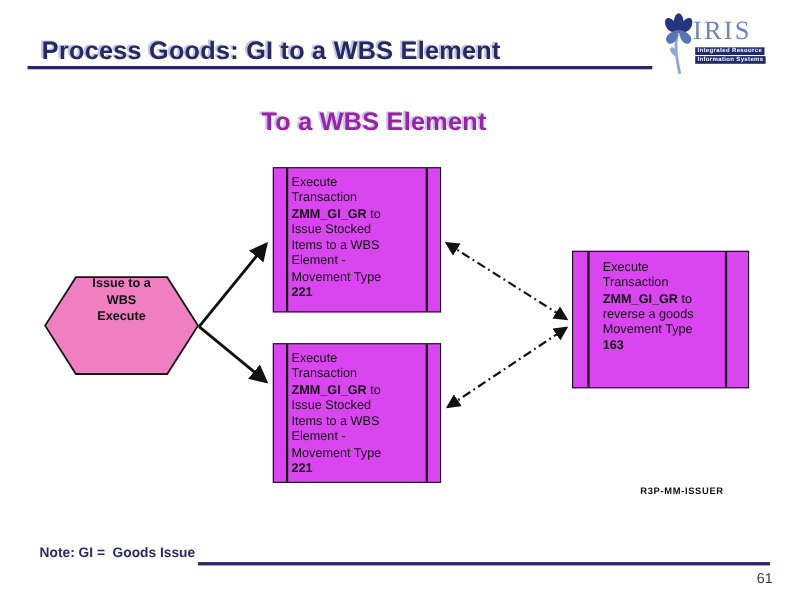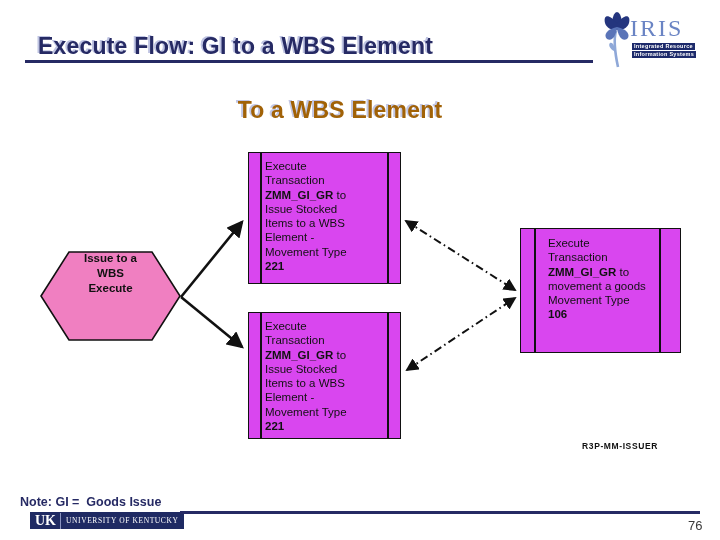--- a/index.html
+++ b/index.html
@@ -90,7 +90,7 @@
 
 <div class="slide">
 
-  <h1 class="title">Execute Flow: GI to a WBS Element</h1>
+  <h1 class="title">Process Goods: GI to a WBS Element</h1>
   <div class="title-underline"></div>
 
   <div class="iris-logo">

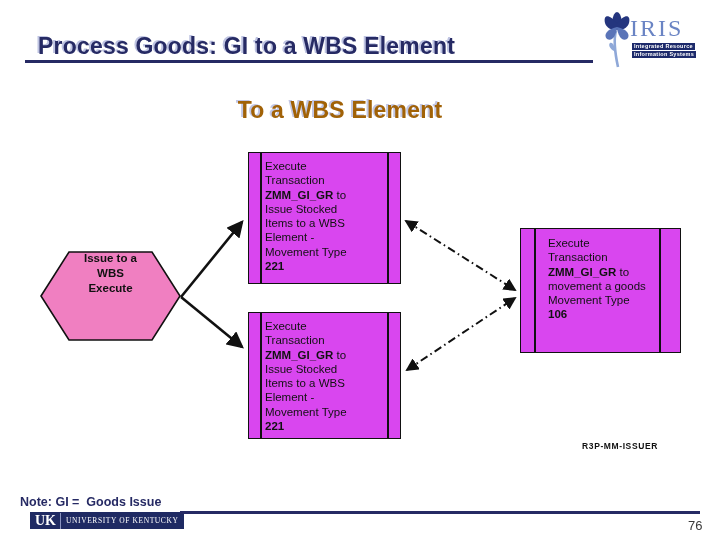--- a/index.html
+++ b/index.html
@@ -31,7 +31,7 @@
   }
   .subtitle {
     position:absolute; left:160px; top:97px; width:360px; margin:0; text-align:center;
-    font-size:23px; font-weight:bold; color:#a16207; letter-spacing:0.2px;
+    font-size:23px; font-weight:bold; color:#a21caf; letter-spacing:0.2px;
     text-shadow:-2px -1px 0 #c3c7e4;
   }
 

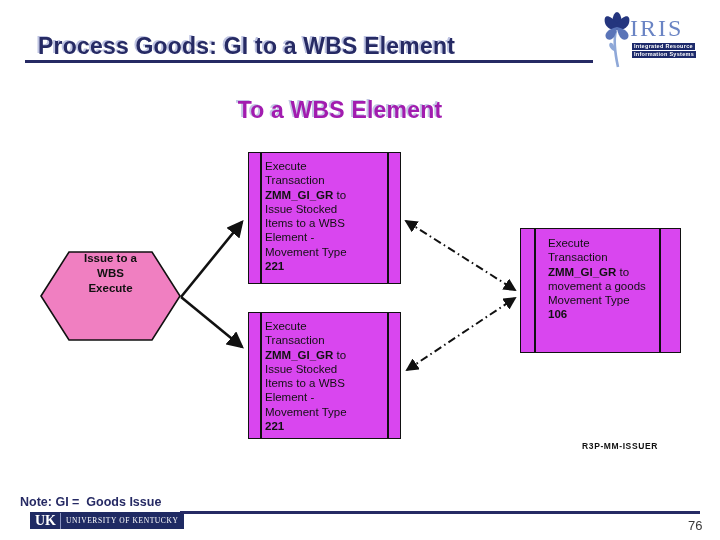--- a/index.html
+++ b/index.html
@@ -172,7 +172,7 @@
       <div>Execute</div>
       <div>Transaction</div>
       <div><b>ZMM_GI_GR</b><span> to</span></div>
-      <div>movement a goods</div>
+      <div>reverse a goods</div>
       <div>Movement Type</div>
       <div><b>106</b></div>
     </div>

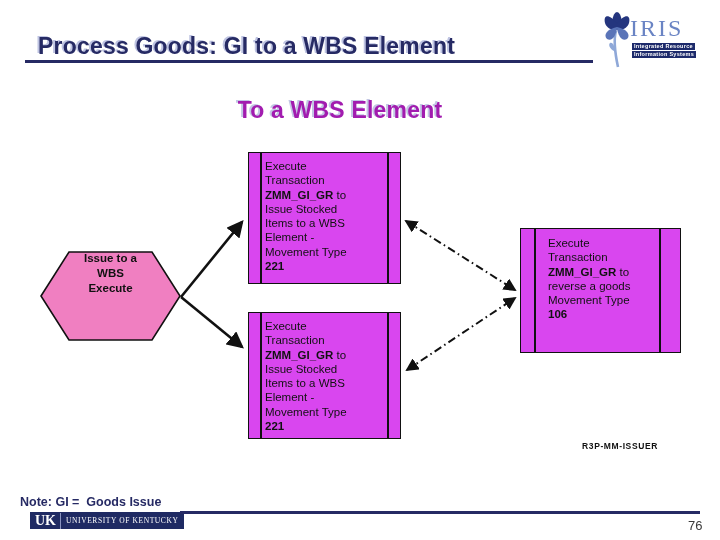--- a/index.html
+++ b/index.html
@@ -174,7 +174,7 @@
       <div><b>ZMM_GI_GR</b><span> to</span></div>
       <div>reverse a goods</div>
       <div>Movement Type</div>
-      <div><b>106</b></div>
+      <div><b>163</b></div>
     </div>
   </div>
 

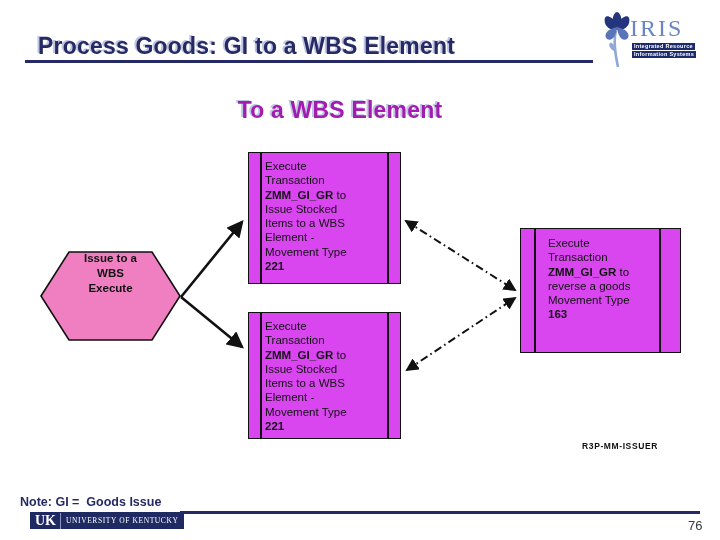--- a/index.html
+++ b/index.html
@@ -67,7 +67,7 @@
     font-size:8.5px; font-weight:bold; color:#111111; letter-spacing:0.6px;
   }
   .note {
-    position:absolute; left:20px; top:495px;
+    position:absolute; left:36px; top:495px;
     font-size:12.5px; font-weight:bold; color:#262a64; white-space:pre;
   }
   .uk-logo {

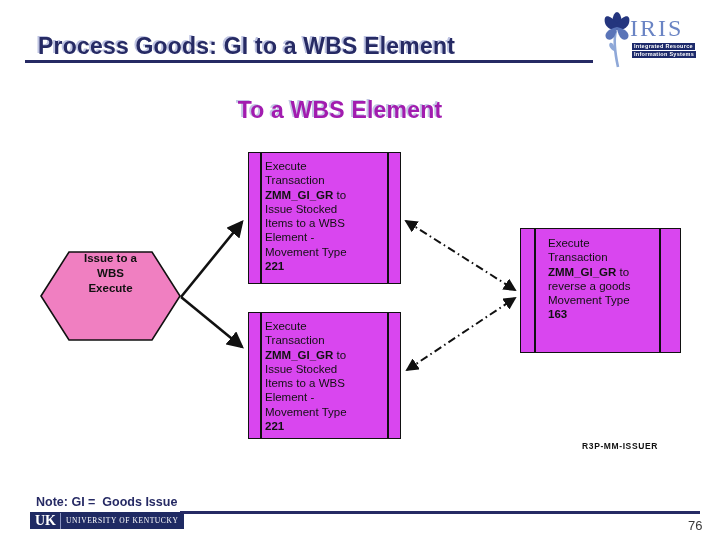--- a/index.html
+++ b/index.html
@@ -181,10 +181,6 @@
   <div class="role-label">R3P-MM-ISSUER</div>
   <div class="note">Note: GI =  Goods Issue</div>
 
-  <div class="uk-logo">
-    <span class="uk-mark">UK</span>
-    <span class="uk-univ">UNIVERSITY OF KENTUCKY</span>
-  </div>
 
   <div class="footer-line"></div>
   <div class="page-number">76</div>

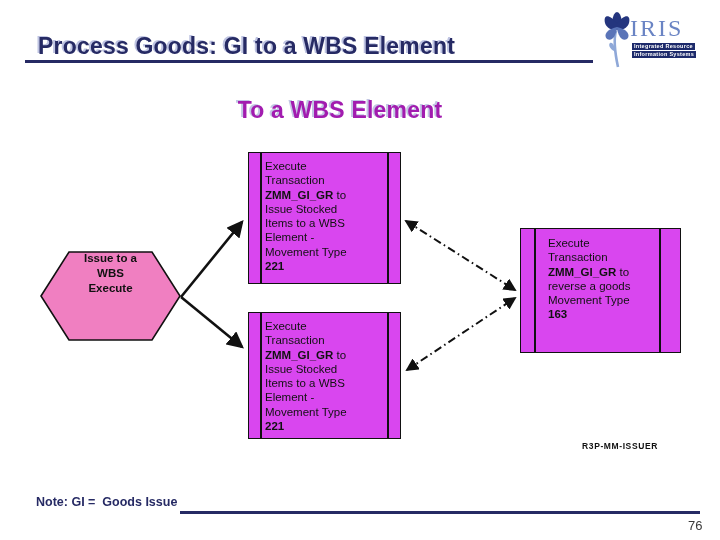--- a/index.html
+++ b/index.html
@@ -183,7 +183,7 @@
 
 
   <div class="footer-line"></div>
-  <div class="page-number">76</div>
+  <div class="page-number">61</div>
 
 </div>
 

